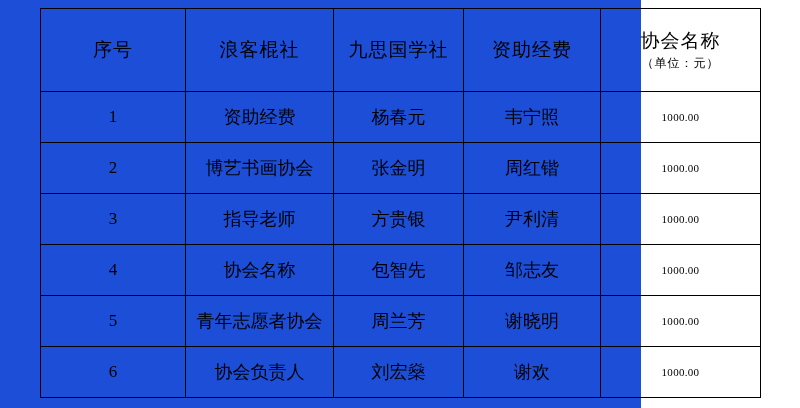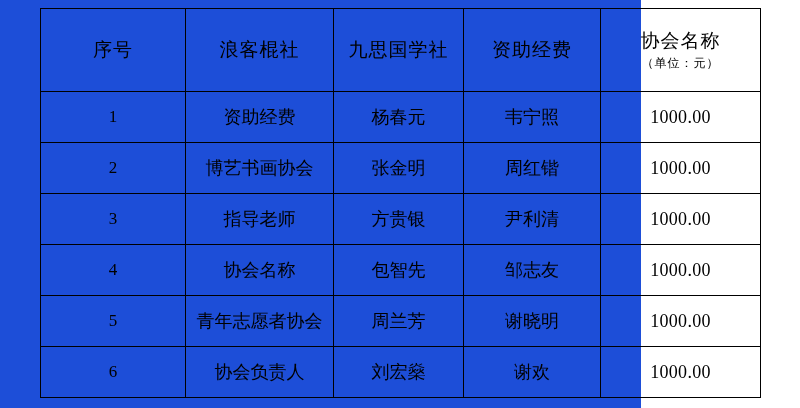--- a/index.html
+++ b/index.html
@@ -63,7 +63,7 @@
     font-size: 17px;
   }
   tbody td.amount {
-    font-size: 18px;
+    font-size: 11px;
     letter-spacing: 0.3px;
     text-align: center;
   }

